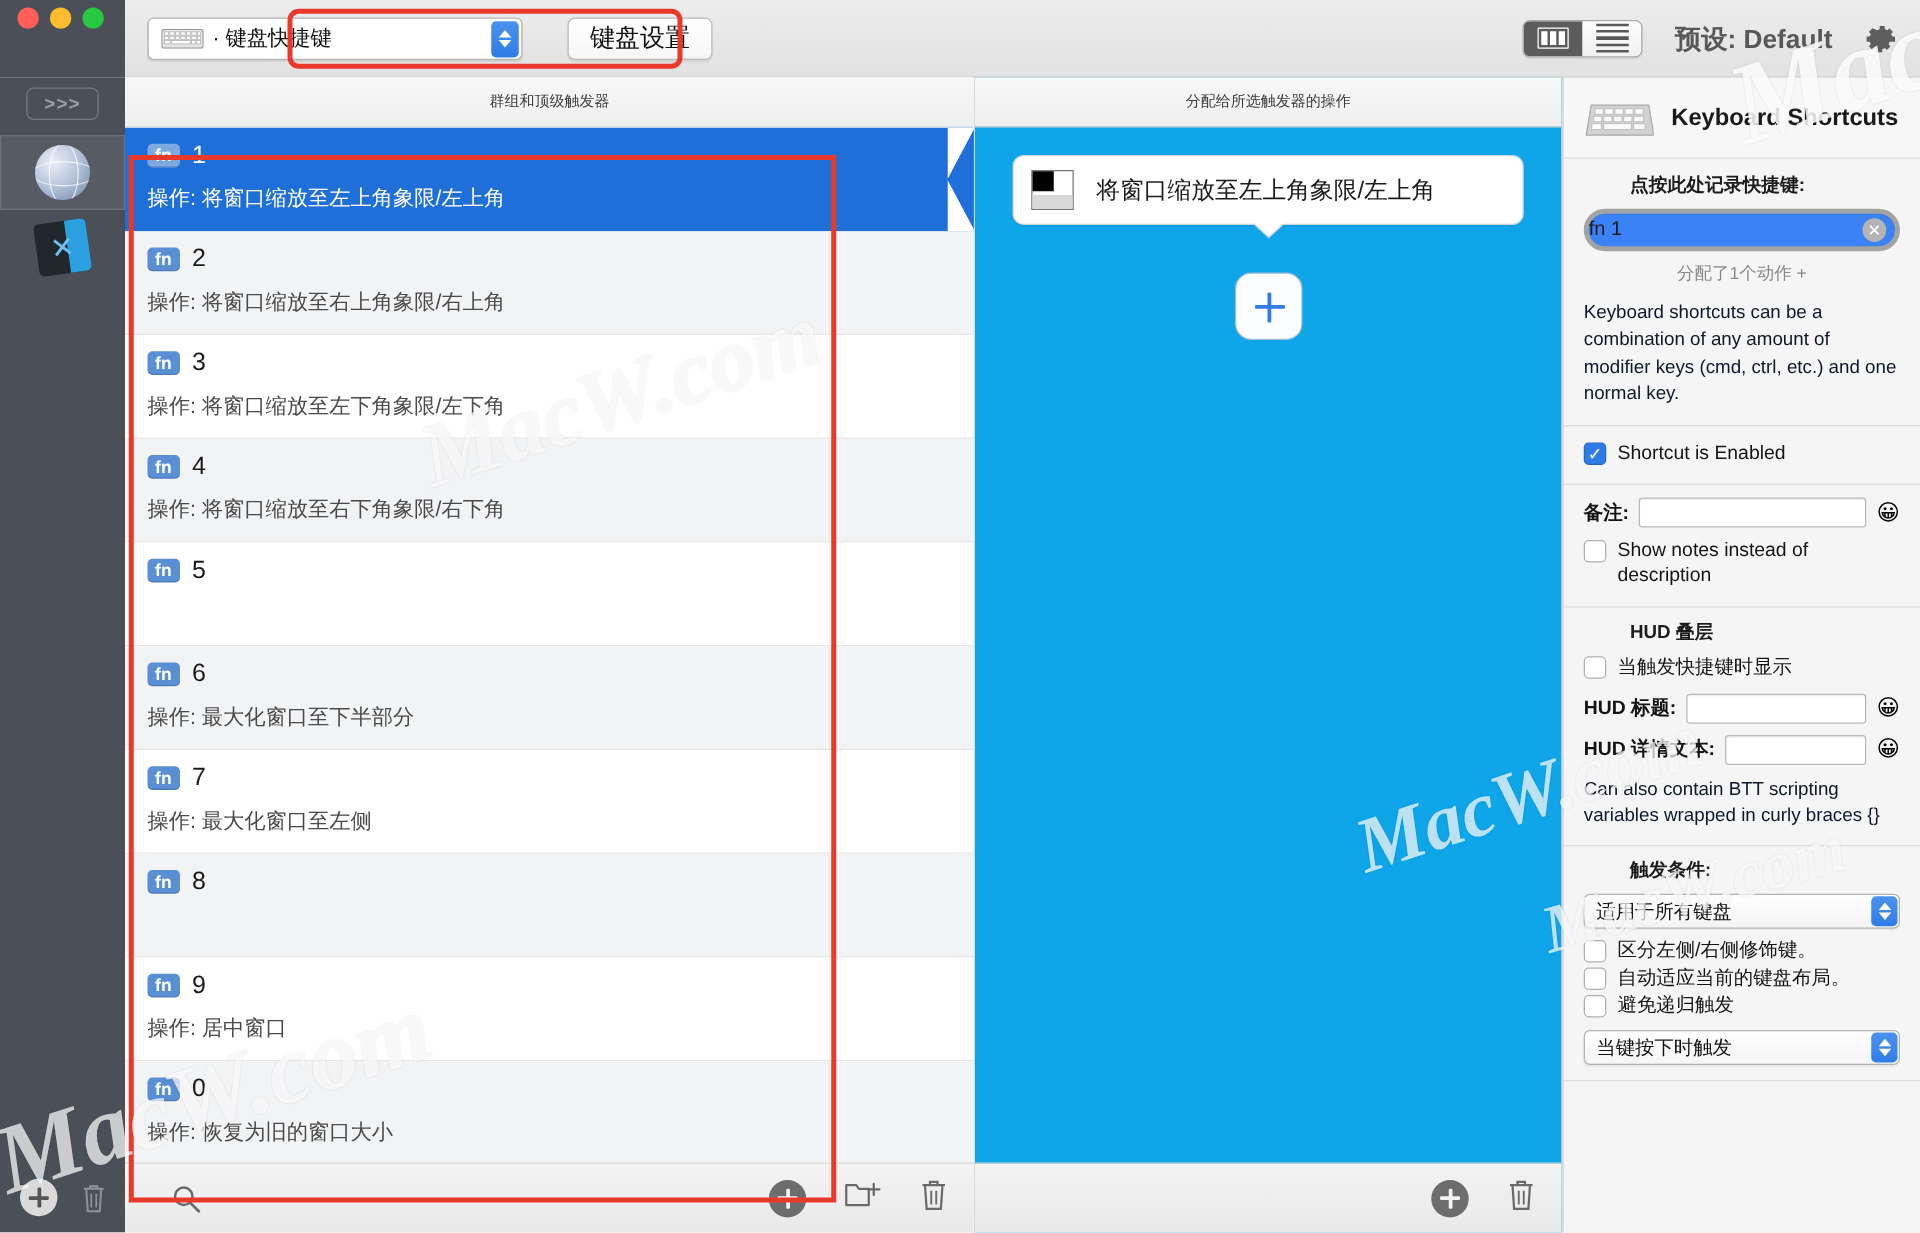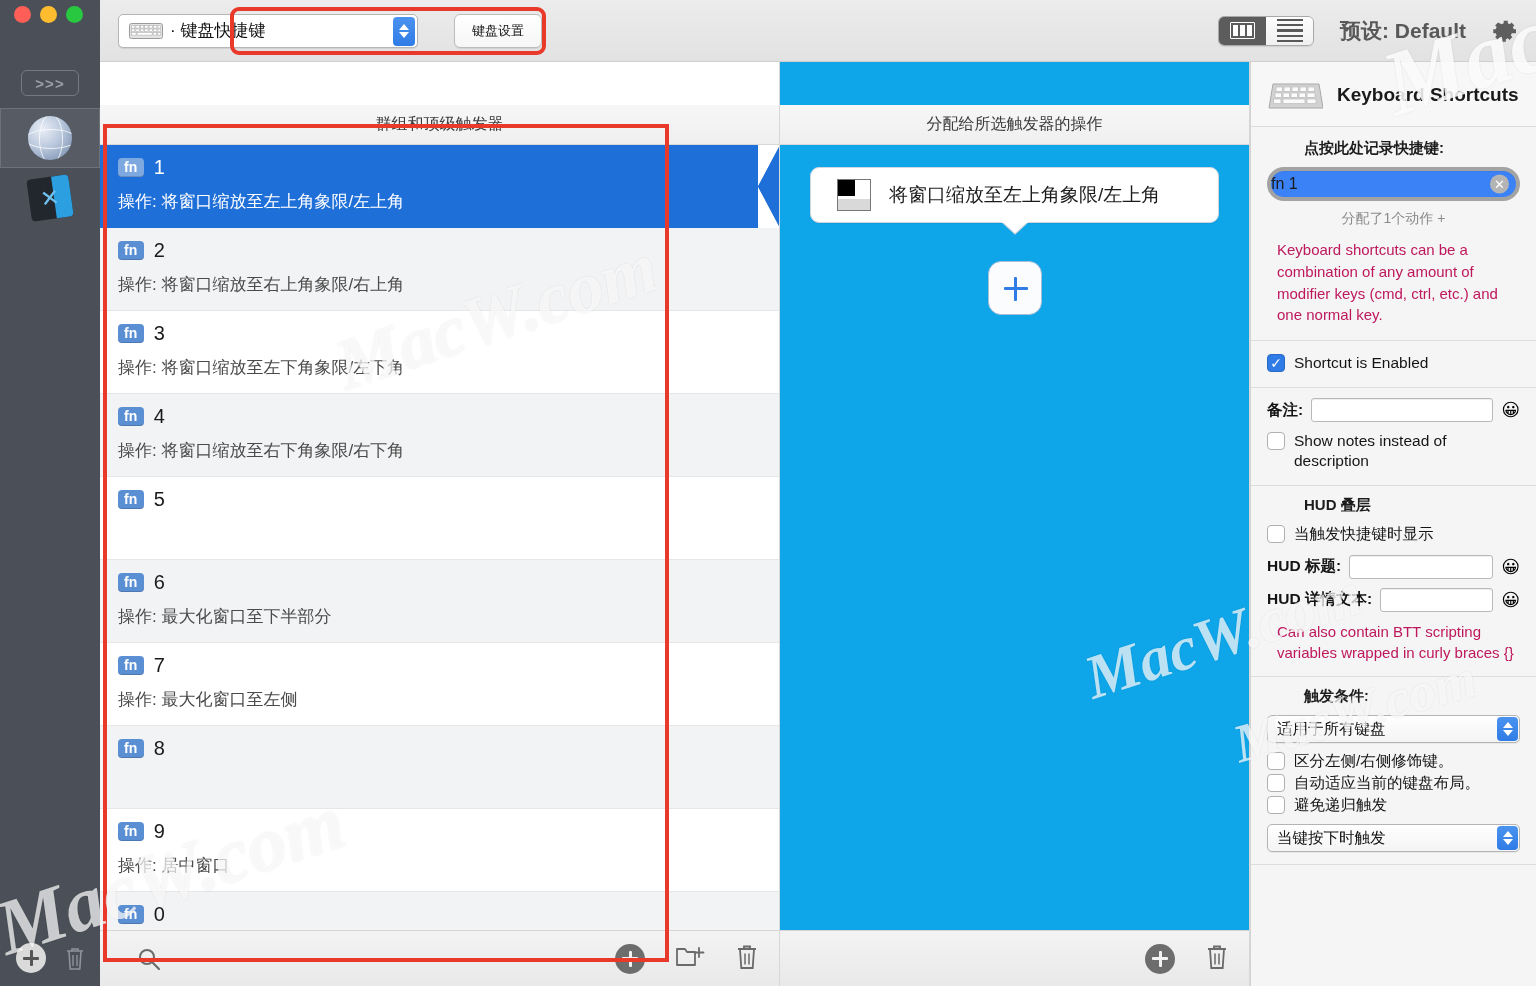--- a/index.html
+++ b/index.html
@@ -92,7 +92,7 @@
     height: 34px; padding: 0 17px;
     background: linear-gradient(180deg,#ffffff,#f6f6f6);
     border: 1px solid #bcbcbc; border-radius: 6px;
-    font-size: 13px; color: #111;
+    font-size: 20px; color: #111;
     display: flex; align-items: center;
     box-shadow: 0 1px 1px rgba(0,0,0,.08);
     margin-left: 22px;

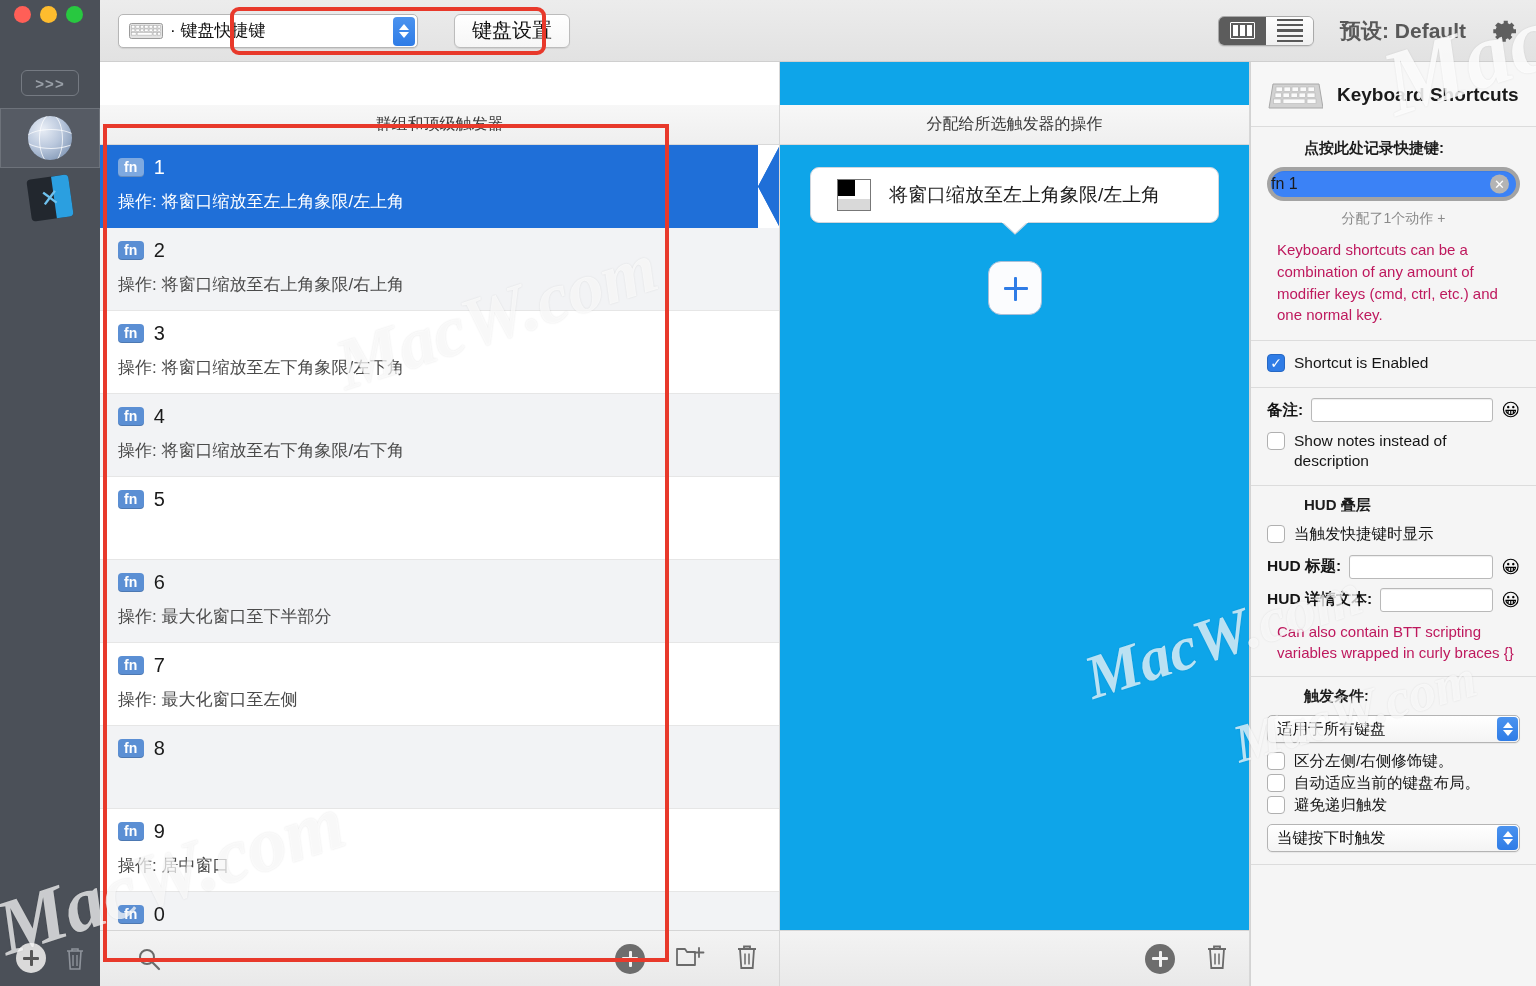--- a/index.html
+++ b/index.html
@@ -194,7 +194,7 @@
     background: linear-gradient(180deg,#f7f7f7,#efefef);
     border-bottom: 1px solid #d8d8d8;
     display: flex; align-items: center; justify-content: center;
-    font-size: 16px; color: #3b3b3b; margin-top: 43px;
+    font-size: 12px; color: #3b3b3b;
   }
   .trigger-list { flex: 1; overflow: hidden; background: #fff; }
   .trow {

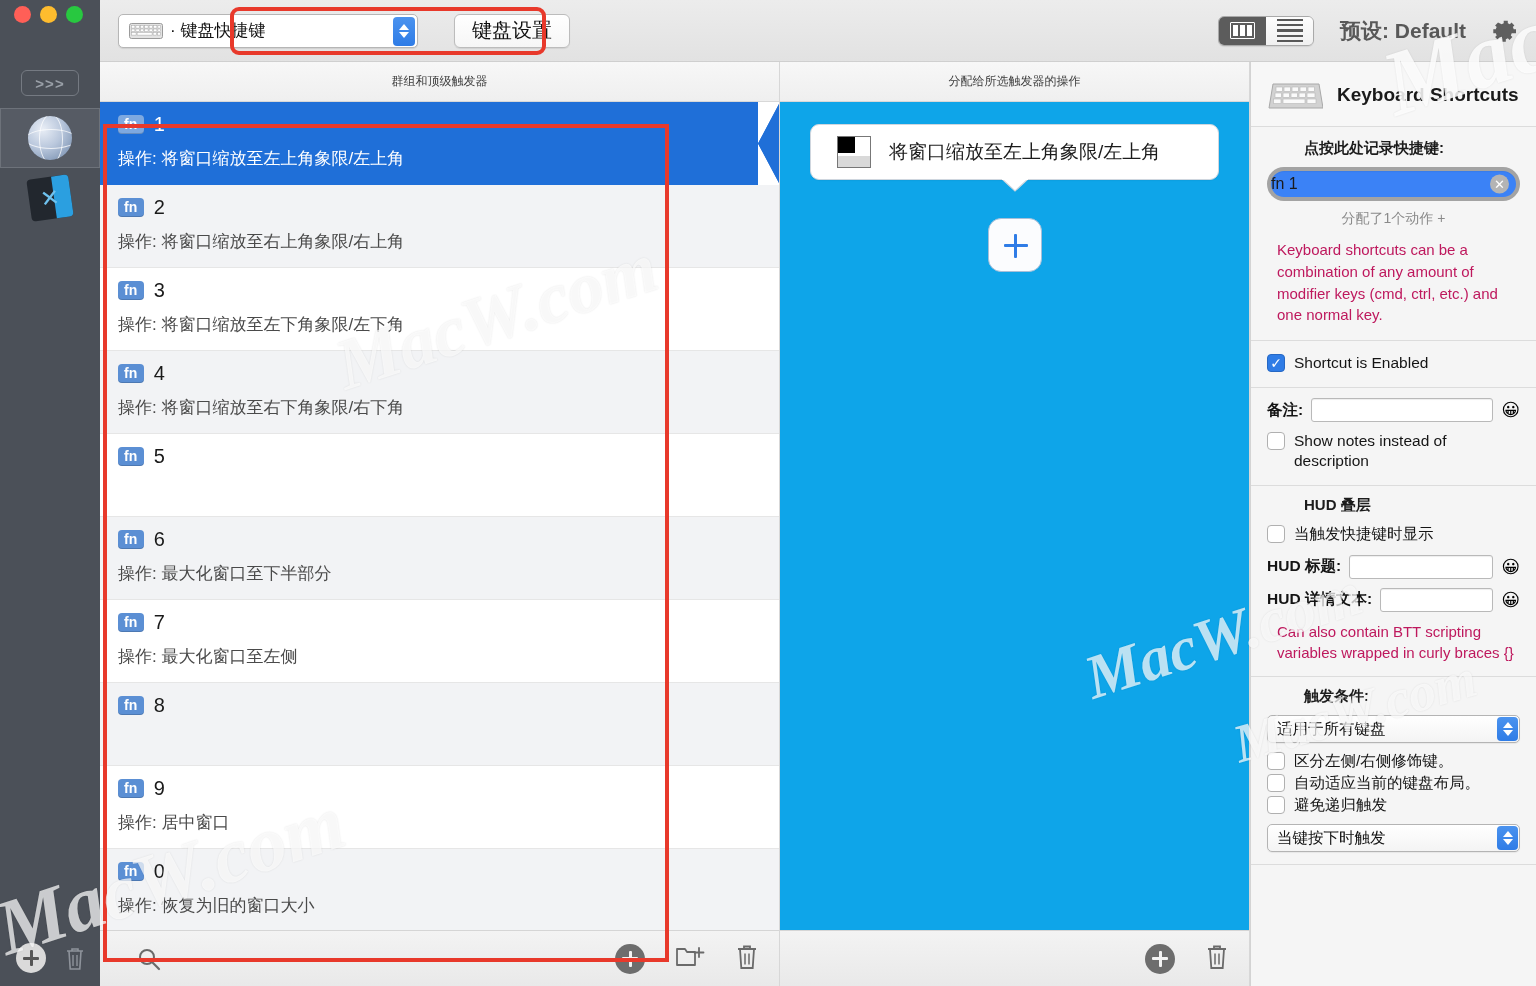--- a/index.html
+++ b/index.html
@@ -265,7 +265,7 @@
   .action-card {
     background: #fff; border: 1px solid #cfd6de; border-radius: 9px;
     height: 56px; display: flex; align-items: center; gap: 18px;
-    padding-left: 26px; position: relative;
+    padding-left: 14px; position: relative;
     box-shadow: 0 1px 1px rgba(0,0,0,.04);
   }
   .act-thumb {

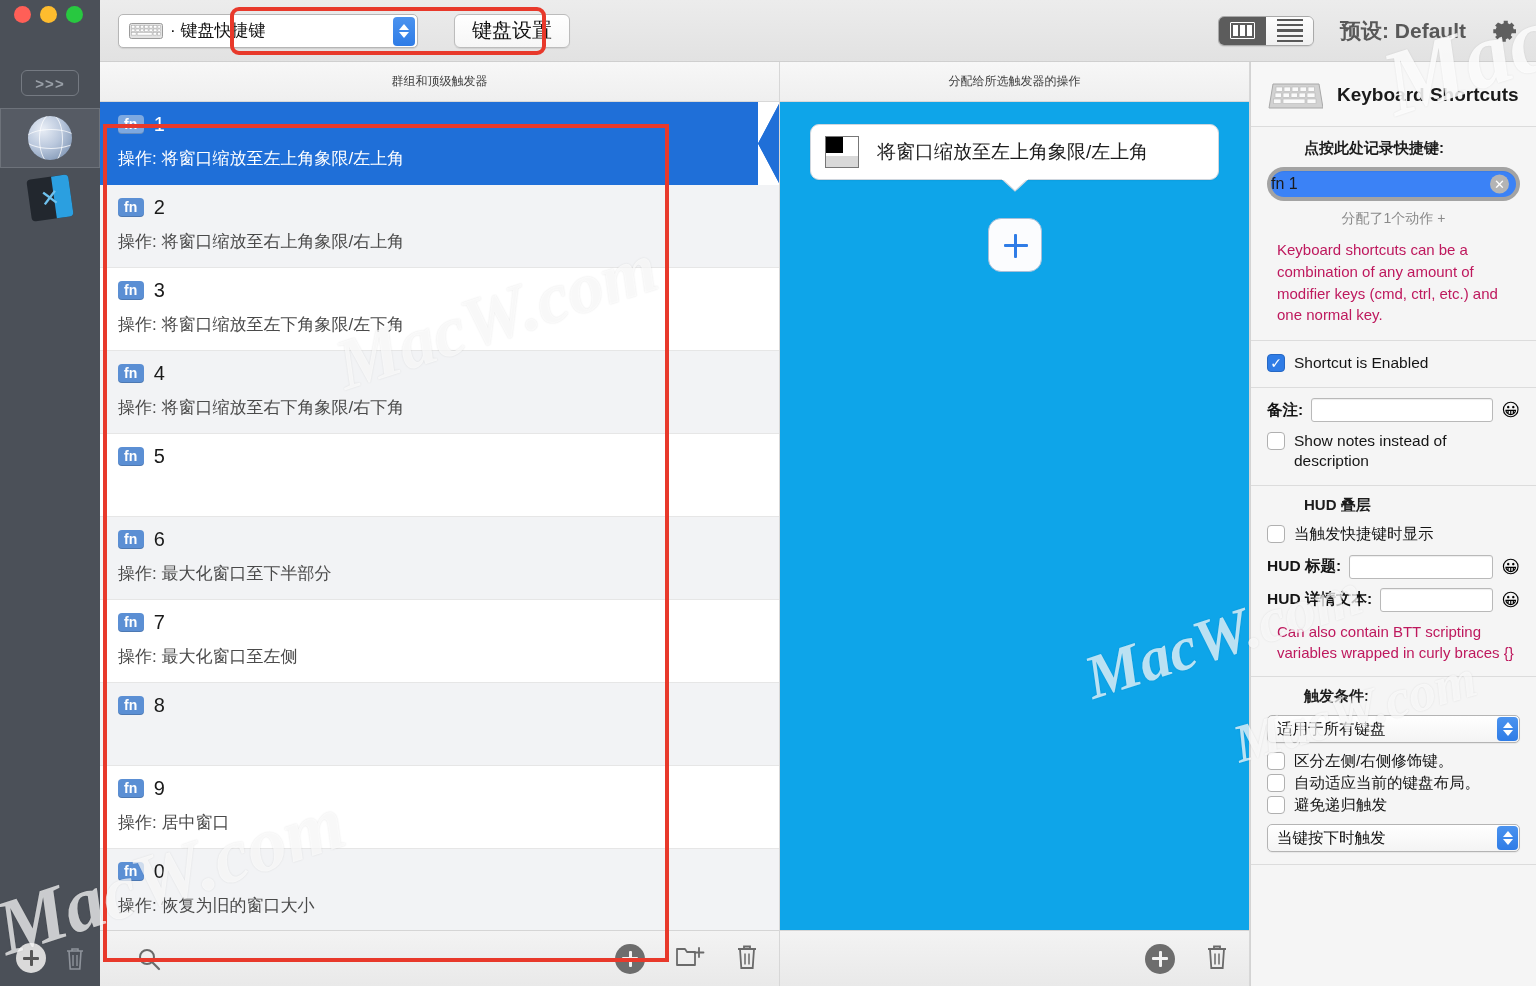--- a/index.html
+++ b/index.html
@@ -322,7 +322,7 @@
     color: #fff; font-size: 13px; line-height: 19px; text-align: center;
   }
   .assigned { text-align: center; font-size: 14px; color: #8a8a8a; margin-top: 9px; }
-  .desc { font-size: 15px; color: #be185d; line-height: 1.45; margin-top: 11px; margin-left: 10px; }
+  .desc { font-size: 15px; color: #0f172a; line-height: 1.45; margin-top: 11px; }
 
   .chkrow { display: flex; align-items: flex-start; gap: 9px; margin: 2px 0; }
   .chk {

